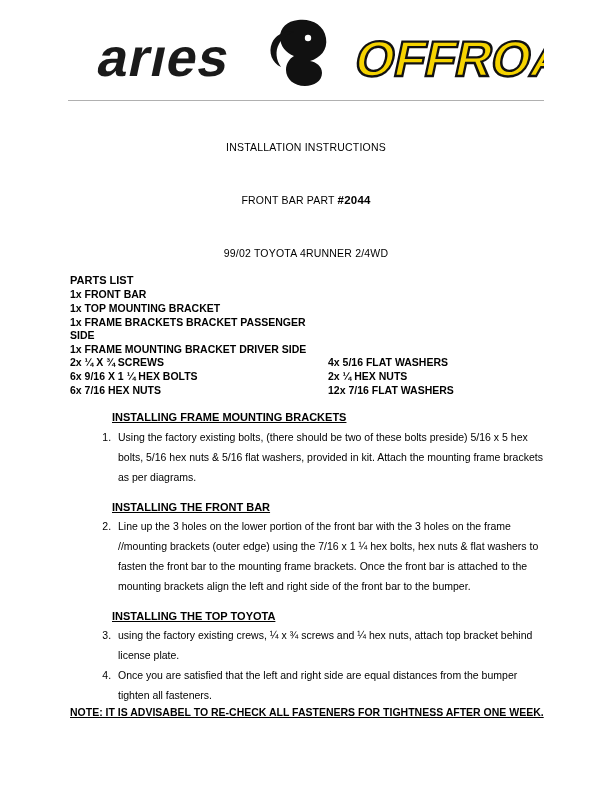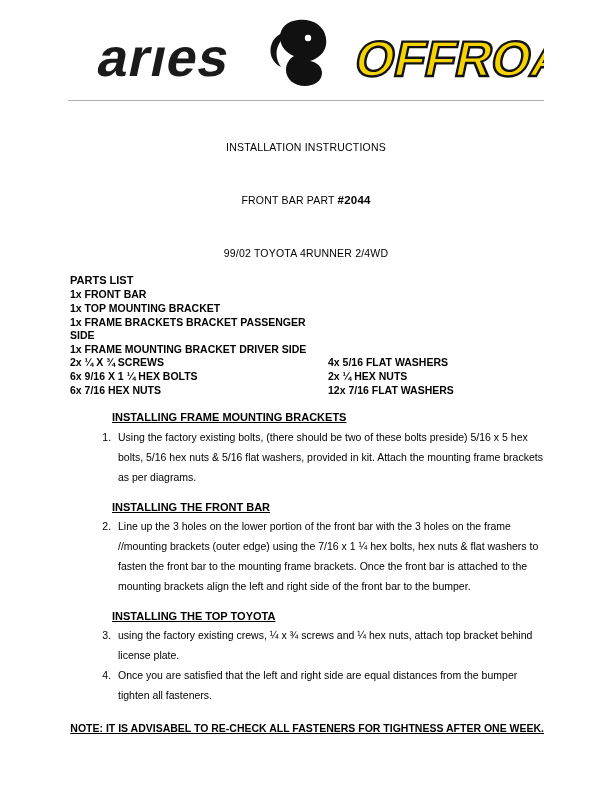--- a/index.html
+++ b/index.html
@@ -106,12 +106,10 @@
   }
 
   .note {
-    margin-top: 16px;
     font-weight: bold;
     text-decoration: underline;
     font-size: 10.5px;
     line-height: 14px;
-    text-align: right;
   }
 </style>
 </head>

